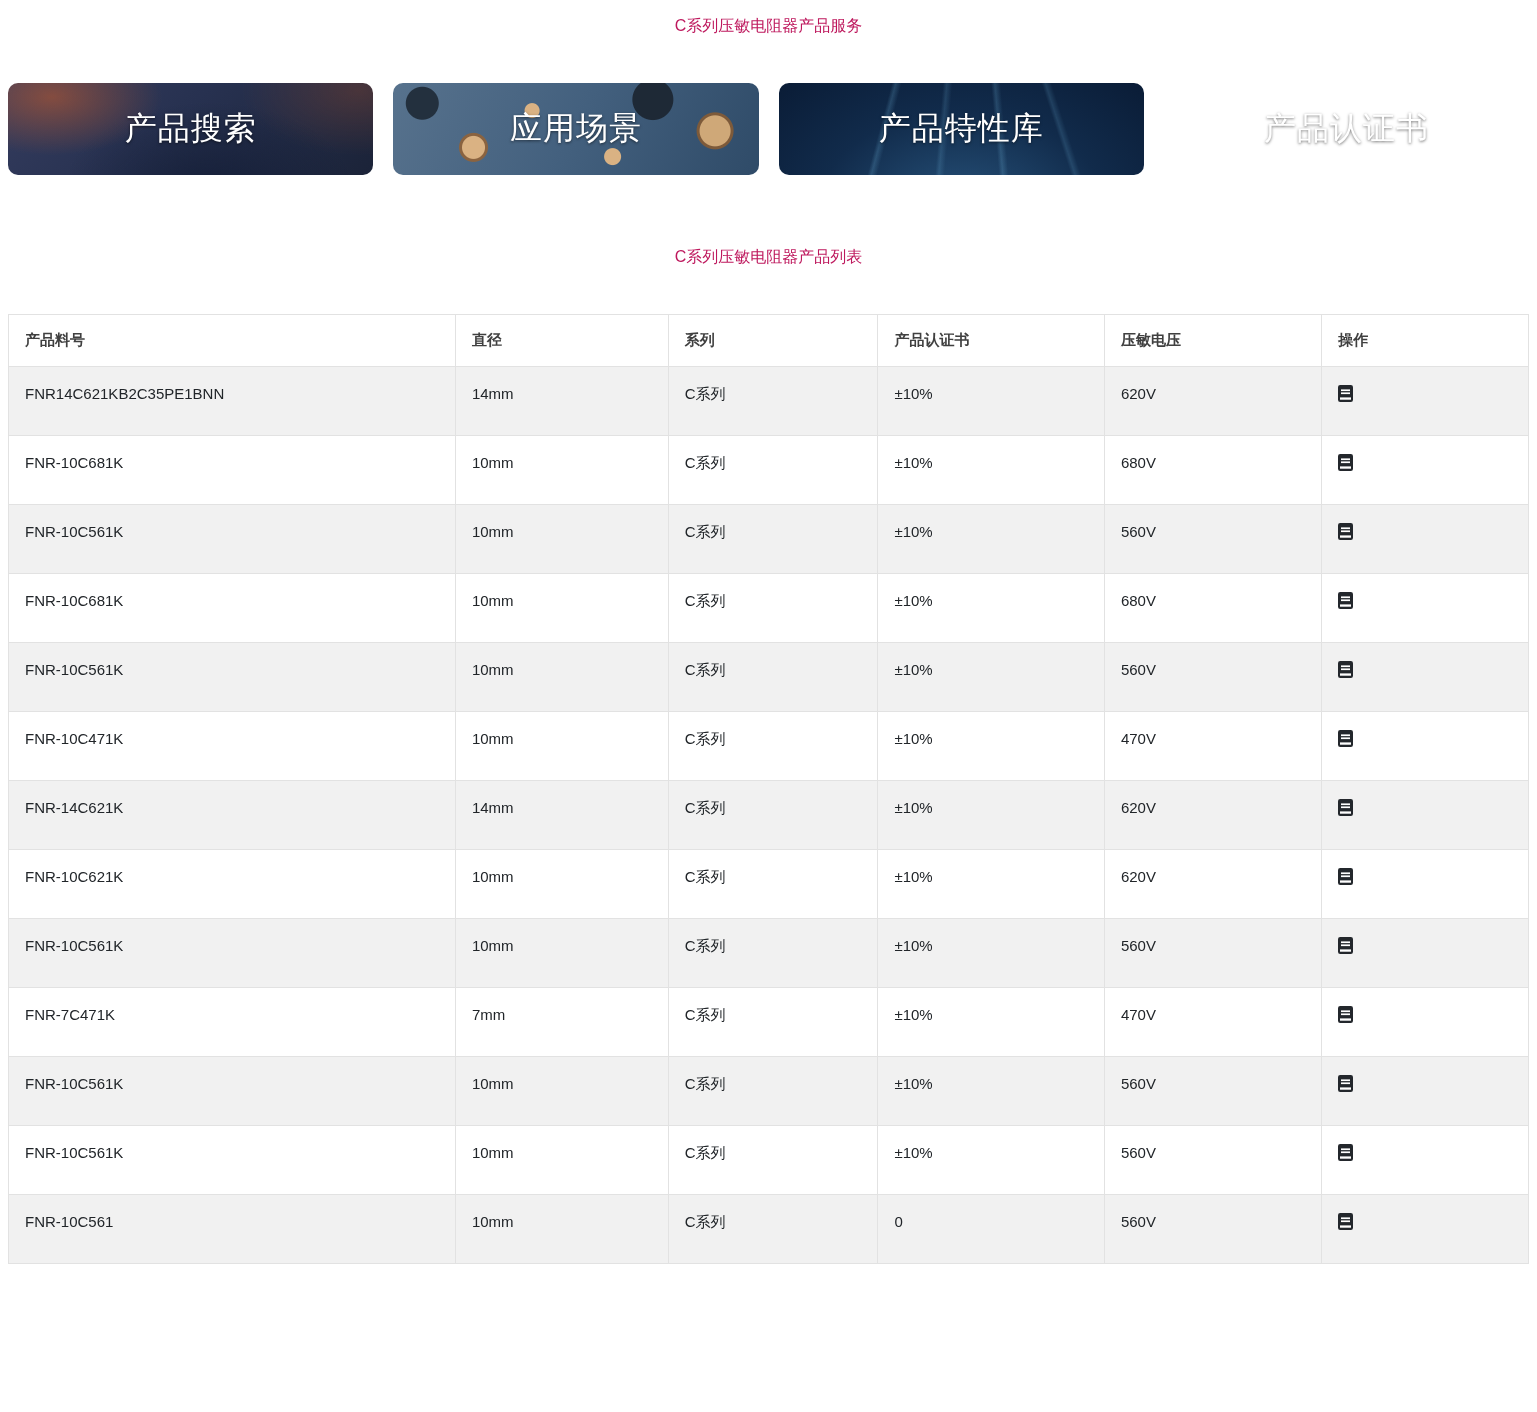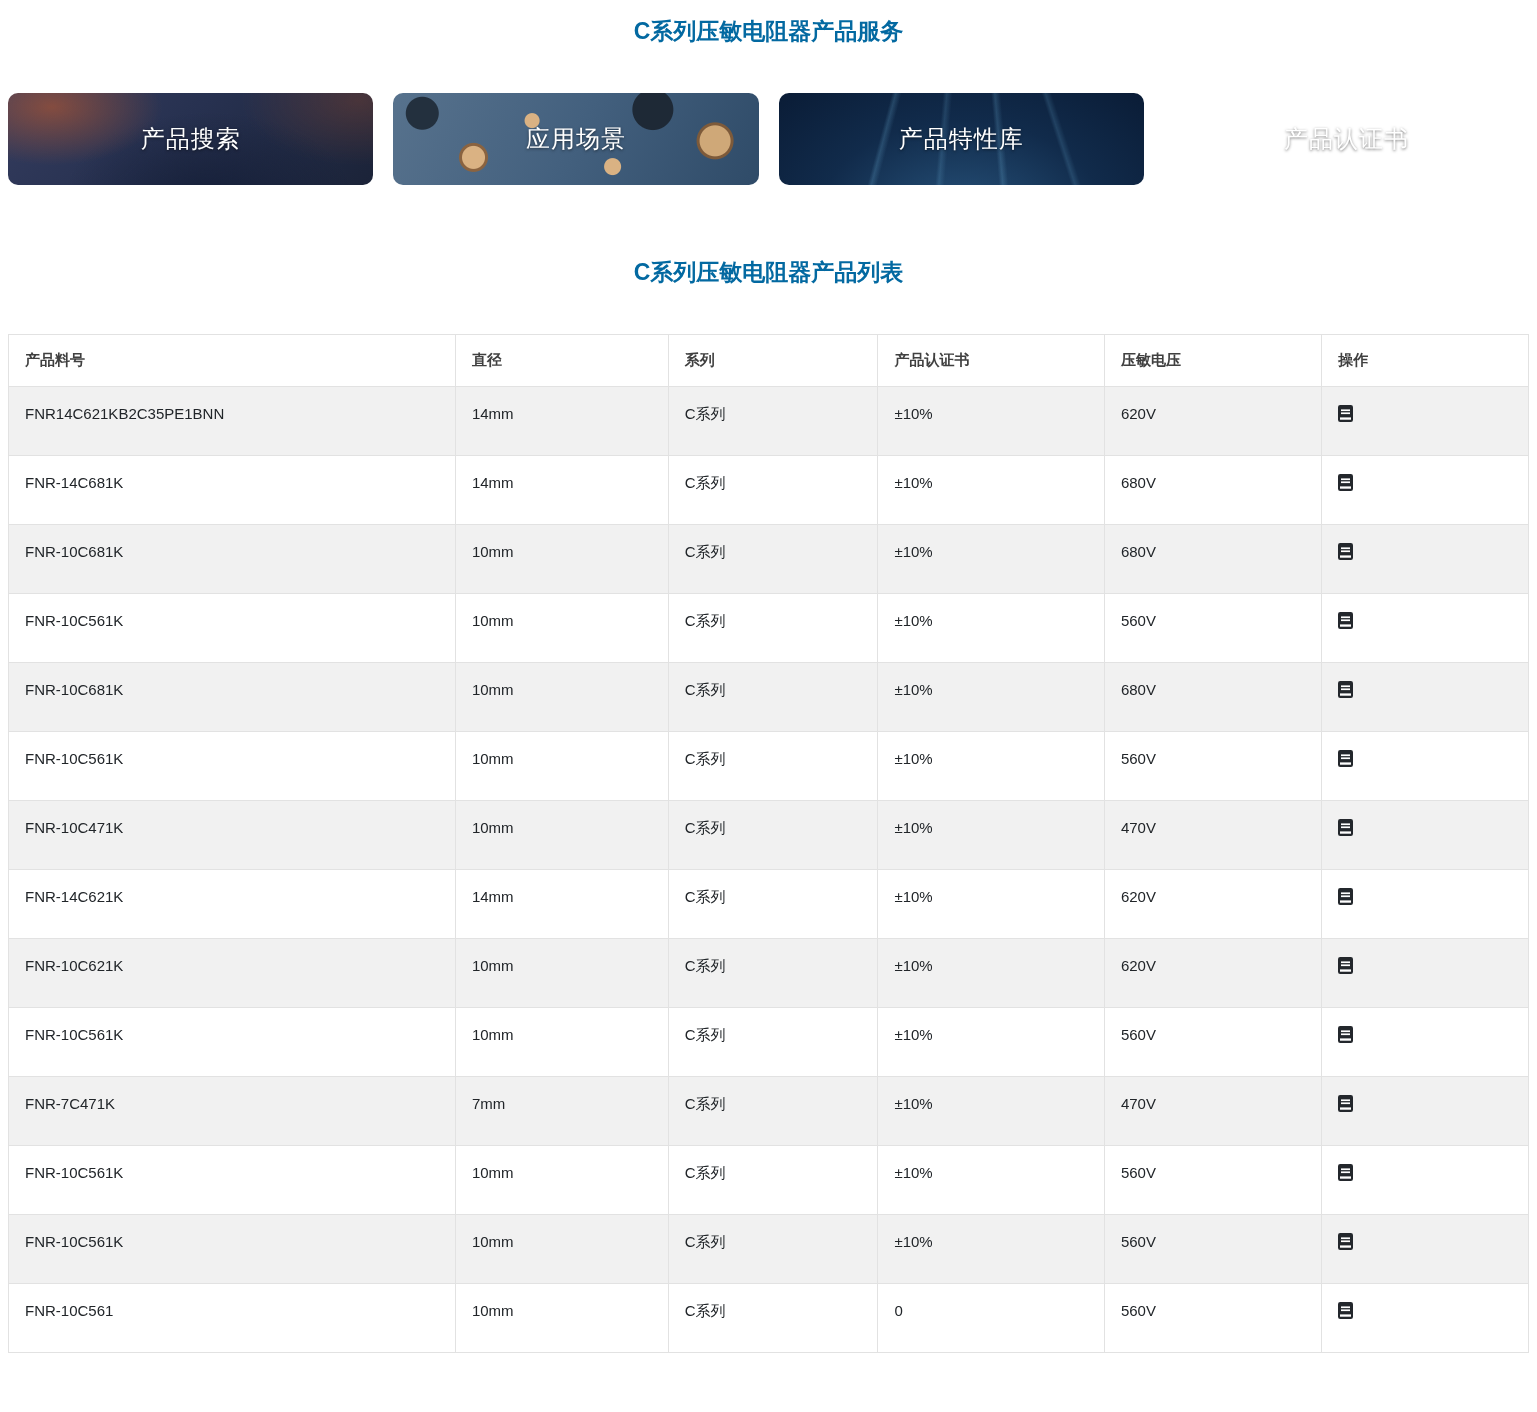--- a/index.html
+++ b/index.html
@@ -14,9 +14,9 @@
   
   .page-title, .list-title {
     text-align: center;
-    font-size: 23px;
-    font-weight: bold;
-    color: #0369a1;
+    font-size: 16px;
+    font-weight: normal;
+    color: #be185d;
     margin: 0;
   }
   .page-title { margin-top: 8px; }

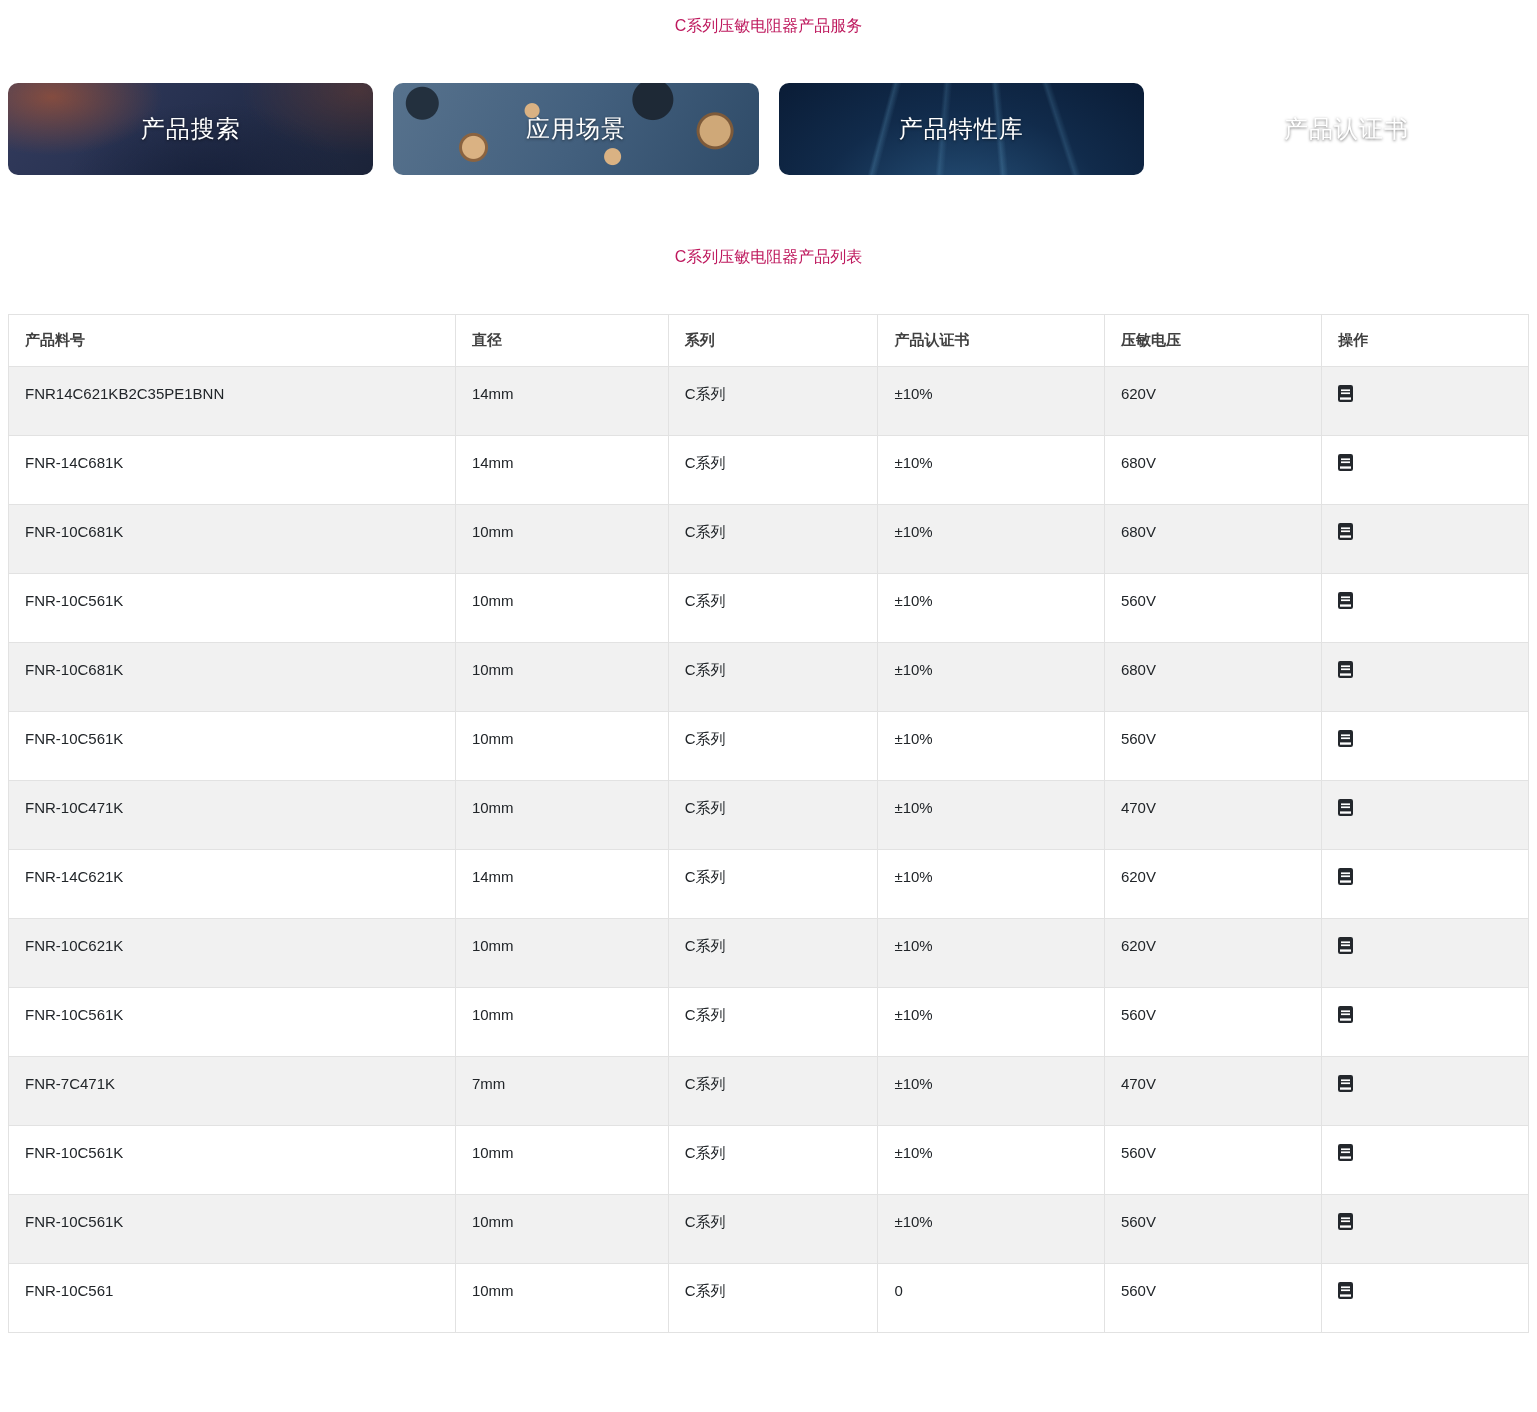--- a/index.html
+++ b/index.html
@@ -36,7 +36,7 @@
     align-items: center;
     justify-content: center;
     color: #ffffff;
-    font-size: 24px;
+    font-size: 32px;
     letter-spacing: 1px;
     cursor: pointer;
     text-shadow: 0 1px 3px rgba(0,0,0,.55);

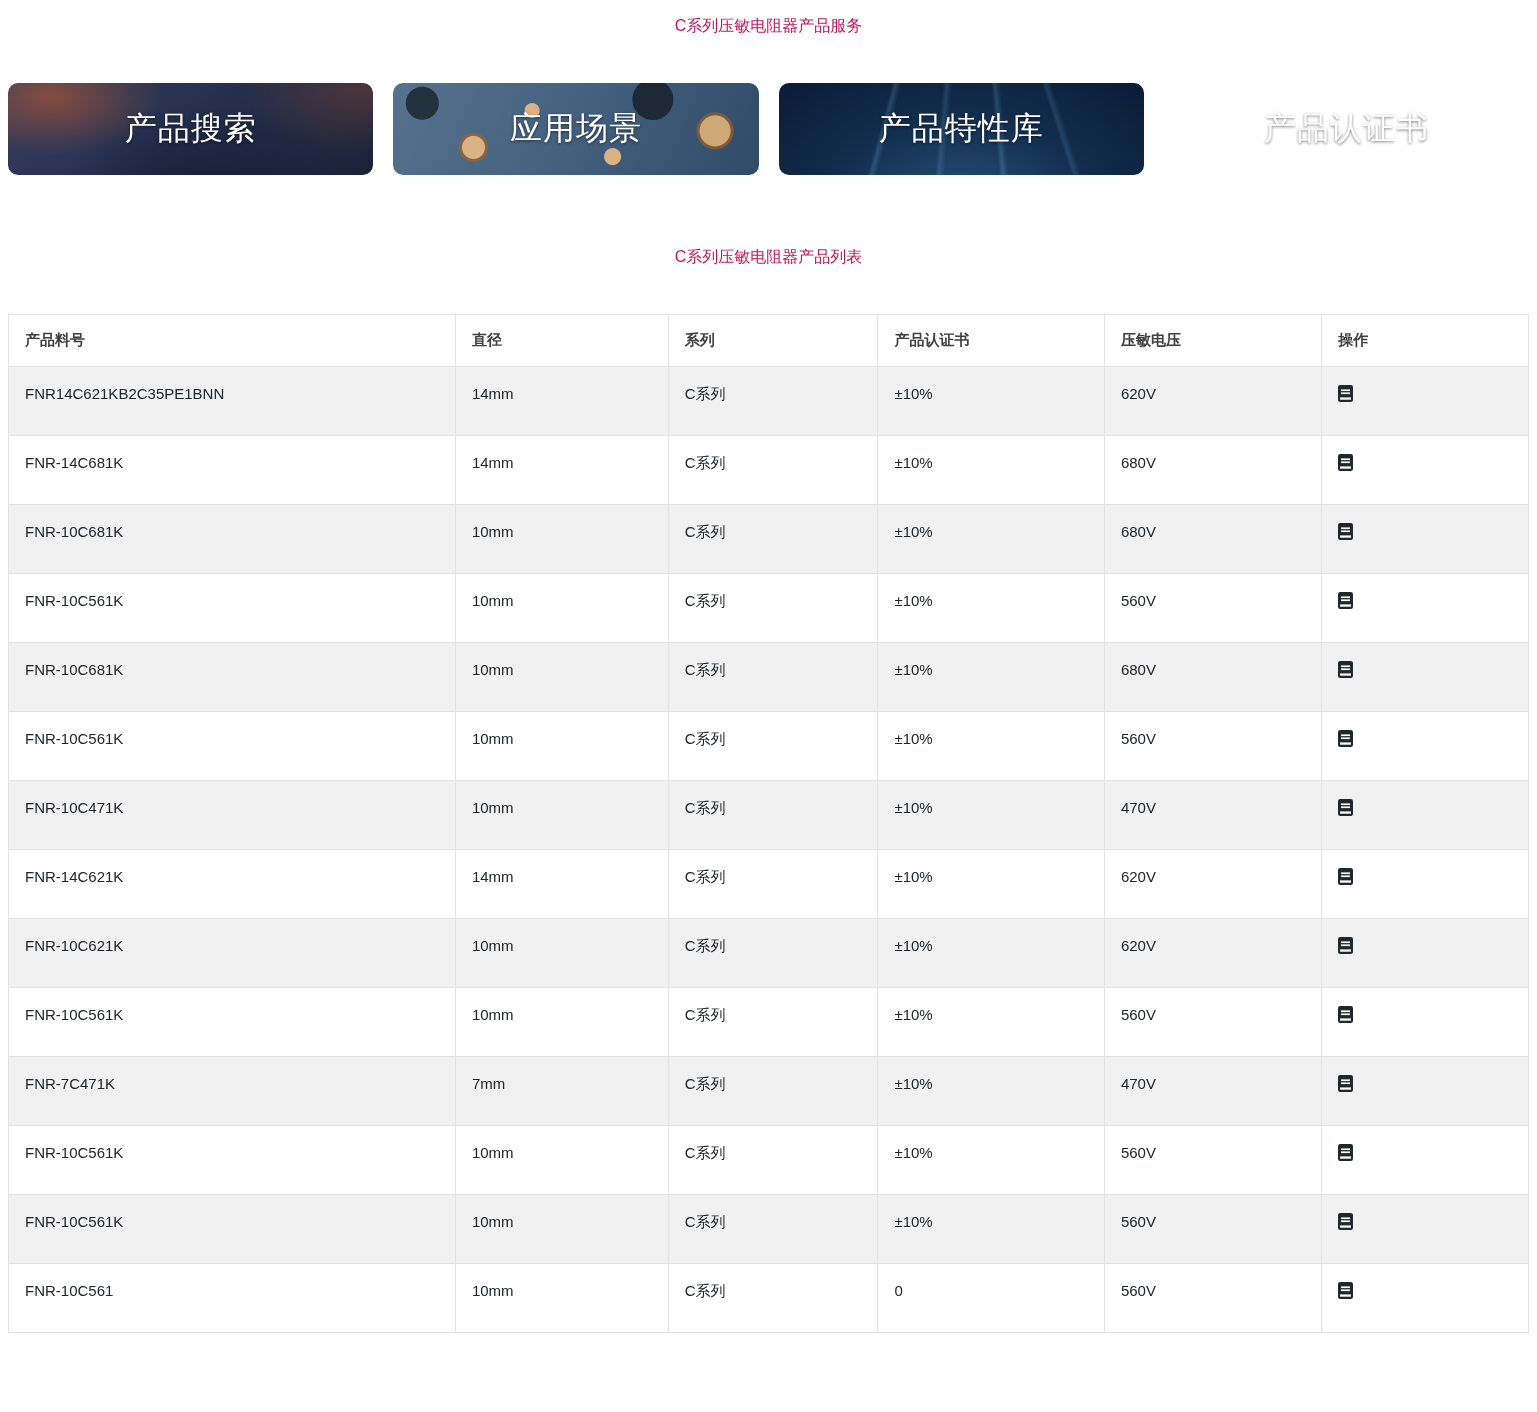--- a/index.html
+++ b/index.html
@@ -176,23 +176,6 @@
     </td>
   </tr>
       <tr class="product-row">
-    <td>FNR-14C681K</td>
-    <td>14mm</td>
-    <td>C系列</td>
-    <td>±10%</td>
-    <td>680V</td>
-    <td>
-      <button class="action-btn" type="button">
-        <svg width="15" height="17" viewBox="0 0 15 17" xmlns="http://www.w3.org/2000/svg">
-          <rect x="0" y="0" width="15" height="17" rx="2.2" fill="#23272c"></rect>
-          <rect x="3" y="4.4" width="9" height="1.7" fill="#ffffff"></rect>
-          <rect x="3" y="7.4" width="9" height="1.7" fill="#ffffff"></rect>
-          <rect x="2" y="12.4" width="11" height="2.3" fill="#ffffff"></rect>
-        </svg>
-      </button>
-    </td>
-  </tr>
-      <tr class="product-row">
     <td>FNR-10C681K</td>
     <td>10mm</td>
     <td>C系列</td>

